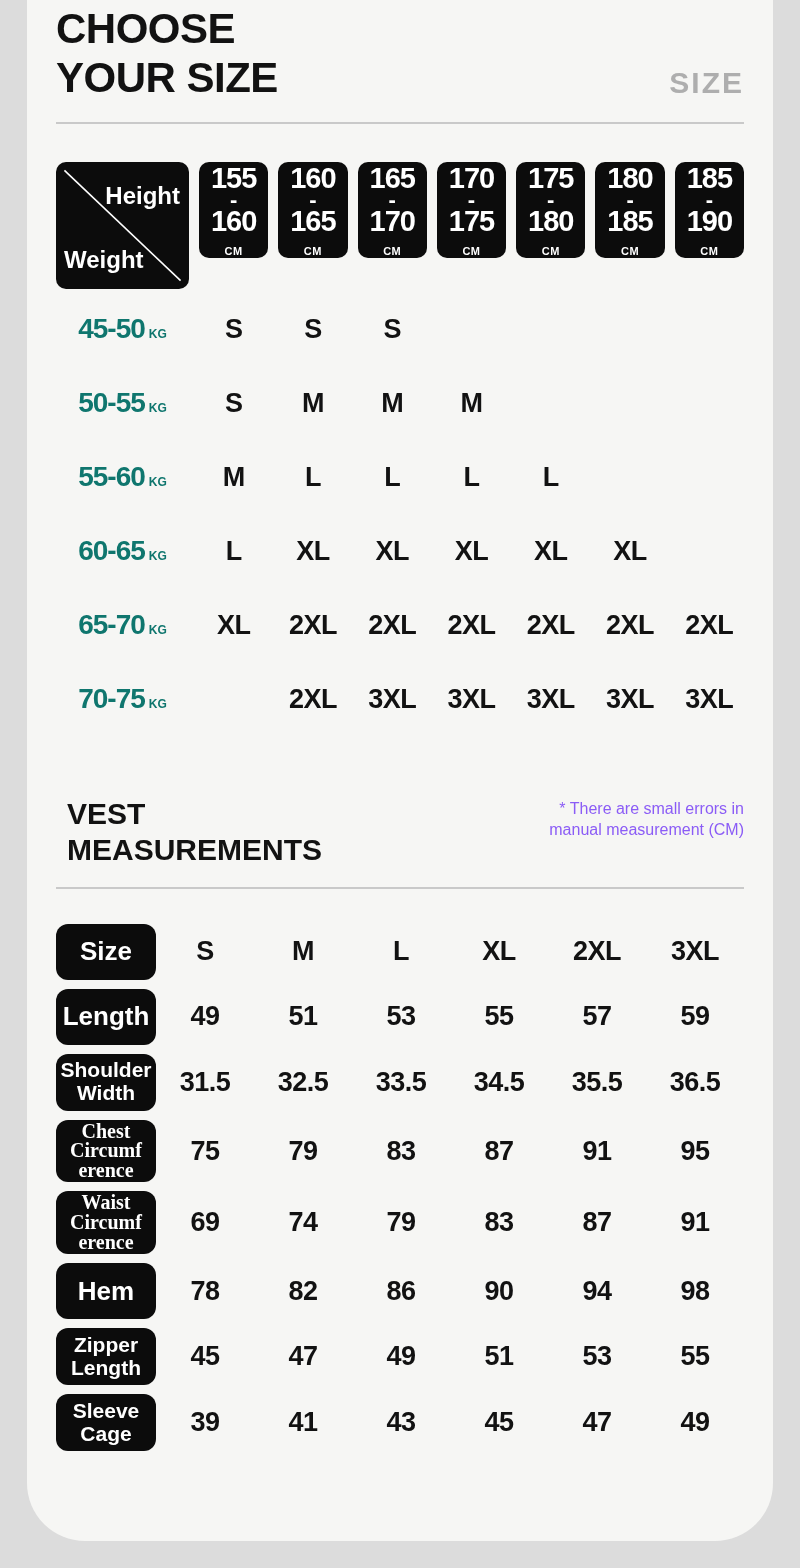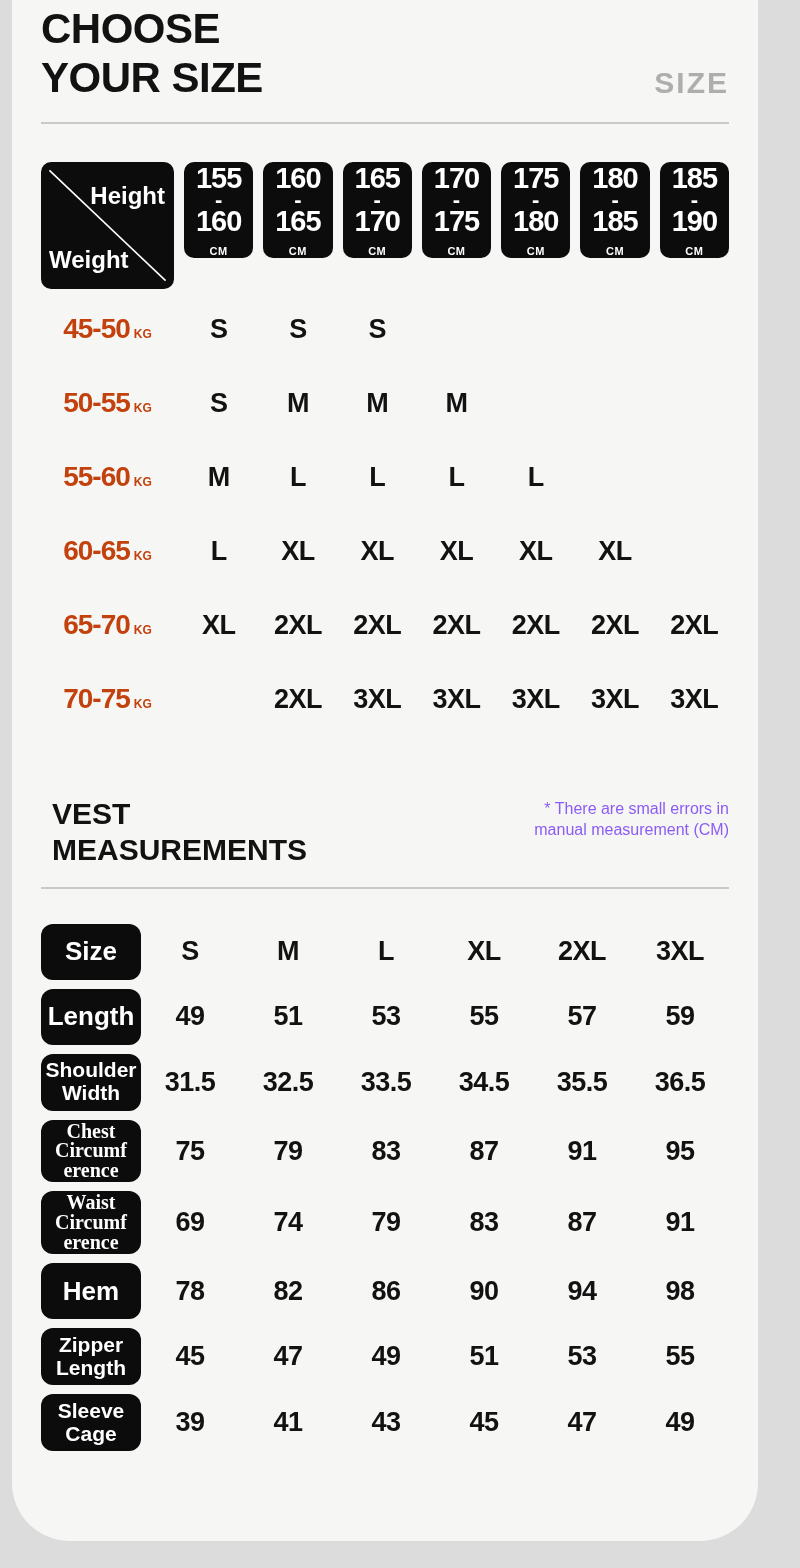--- a/index.html
+++ b/index.html
@@ -12,7 +12,7 @@
     -webkit-font-smoothing:antialiased;
   }
   .card{
-    position:absolute;left:12px;top:0;
+    position:absolute;left:27px;top:0;
     width:746px;height:1541px;
     background:#f6f6f4;
     border-radius:0 0 58px 58px;

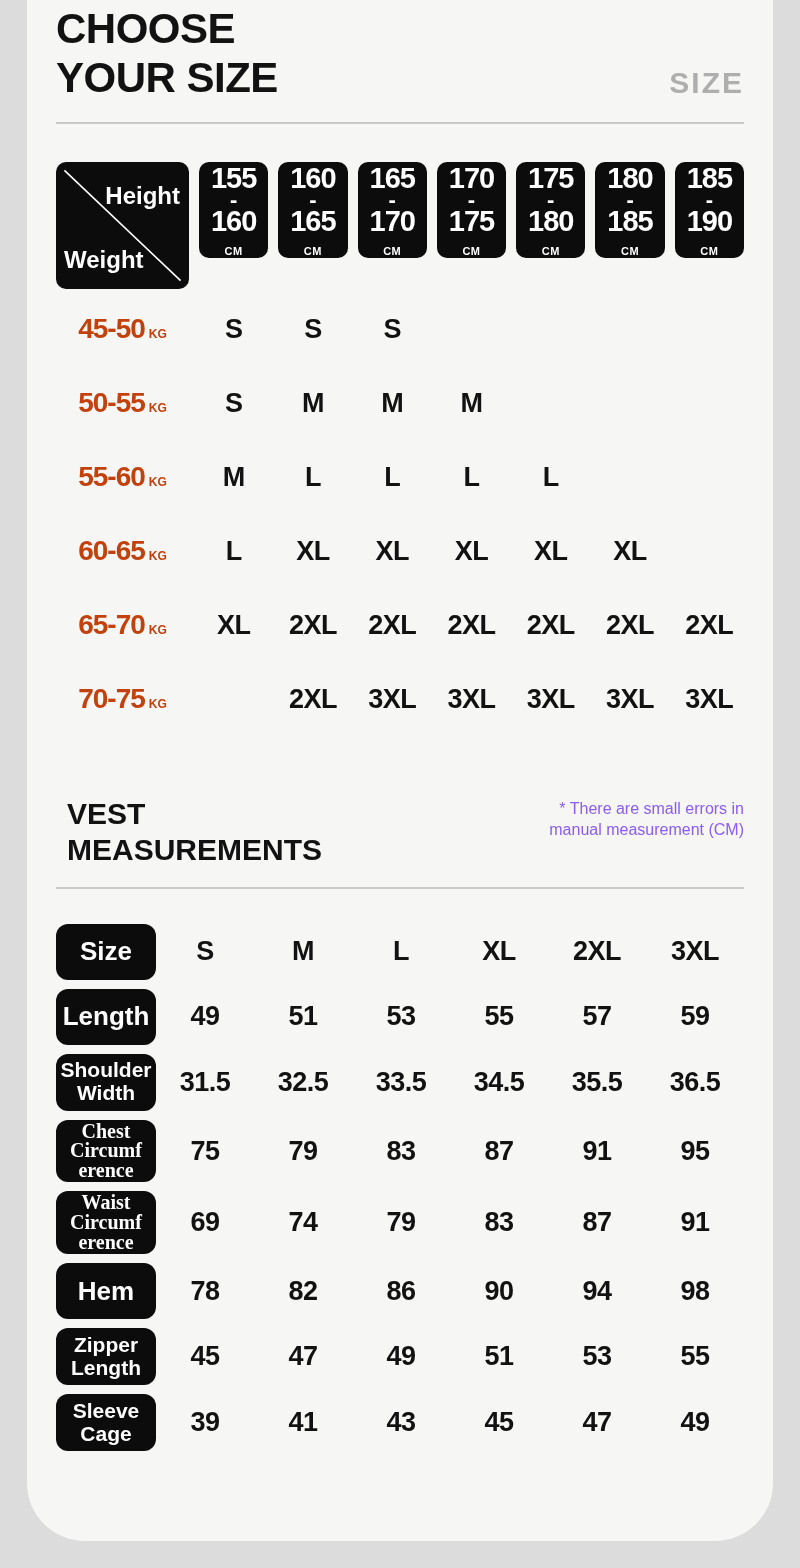--- a/index.html
+++ b/index.html
@@ -55,7 +55,7 @@
   .weight-row{display:flex;gap:10px;height:74px;align-items:center;}
   .weight-label-cell{
     width:133px;flex:0 0 133px;text-align:center;
-    color:#c2410c;white-space:nowrap;
+    color:#0f766e;white-space:nowrap;
   }
   .weight-range{font-size:28px;font-weight:bold;letter-spacing:-1px;}
   .weight-unit{font-size:12px;font-weight:bold;margin-left:4px;}

